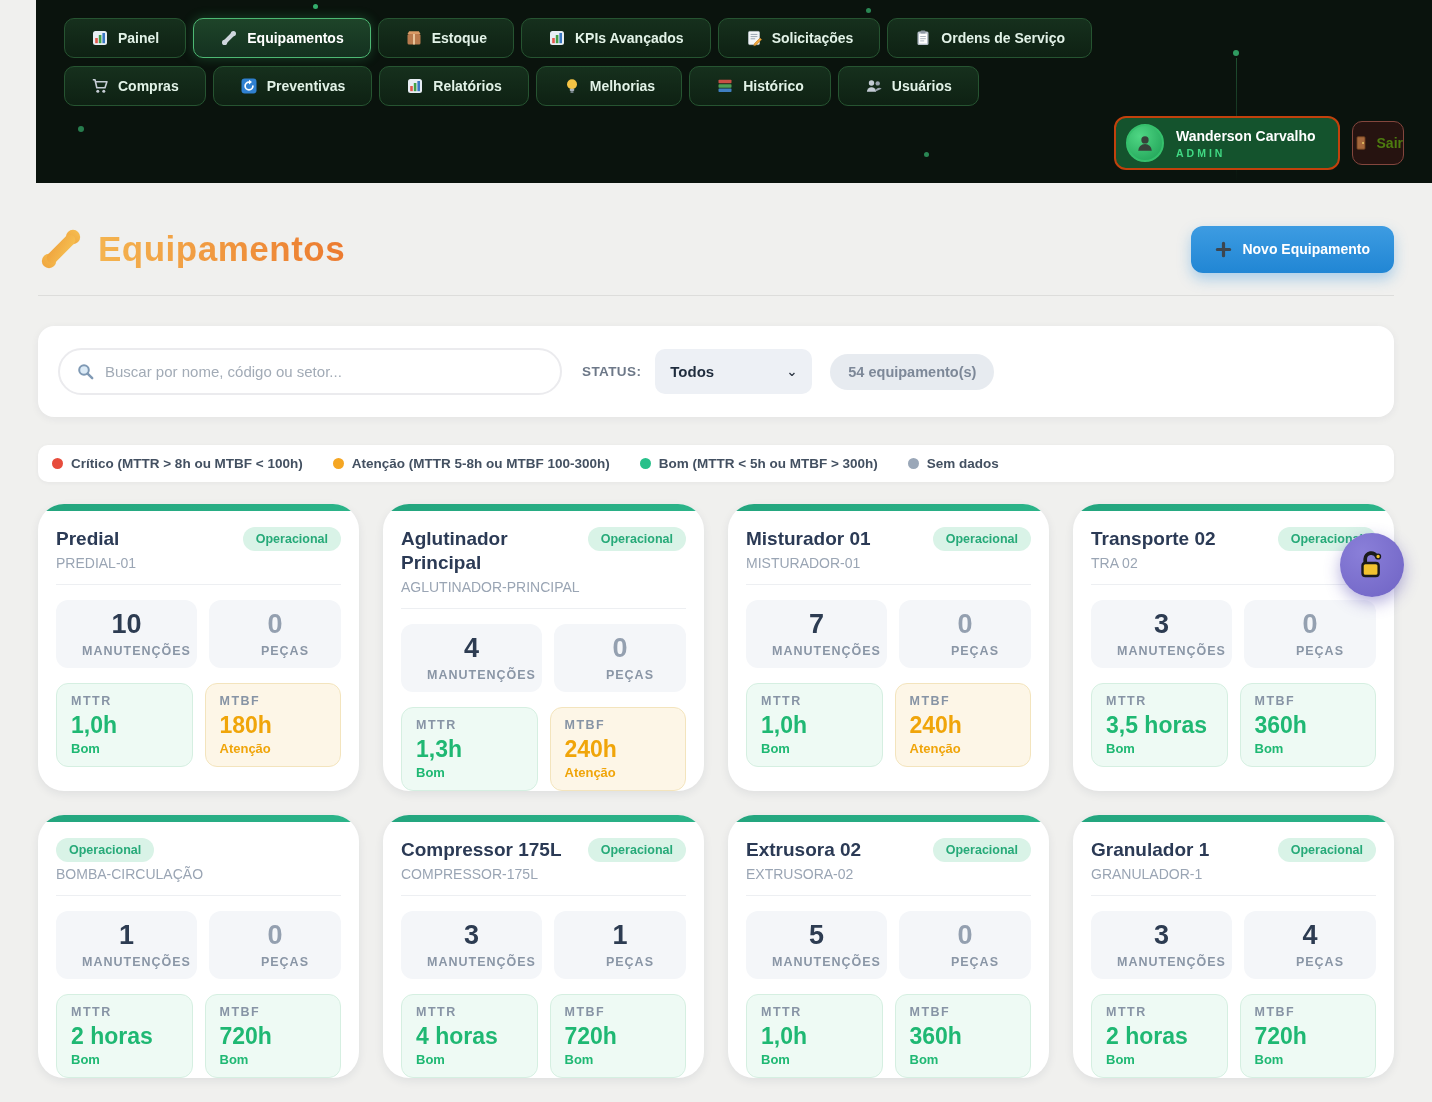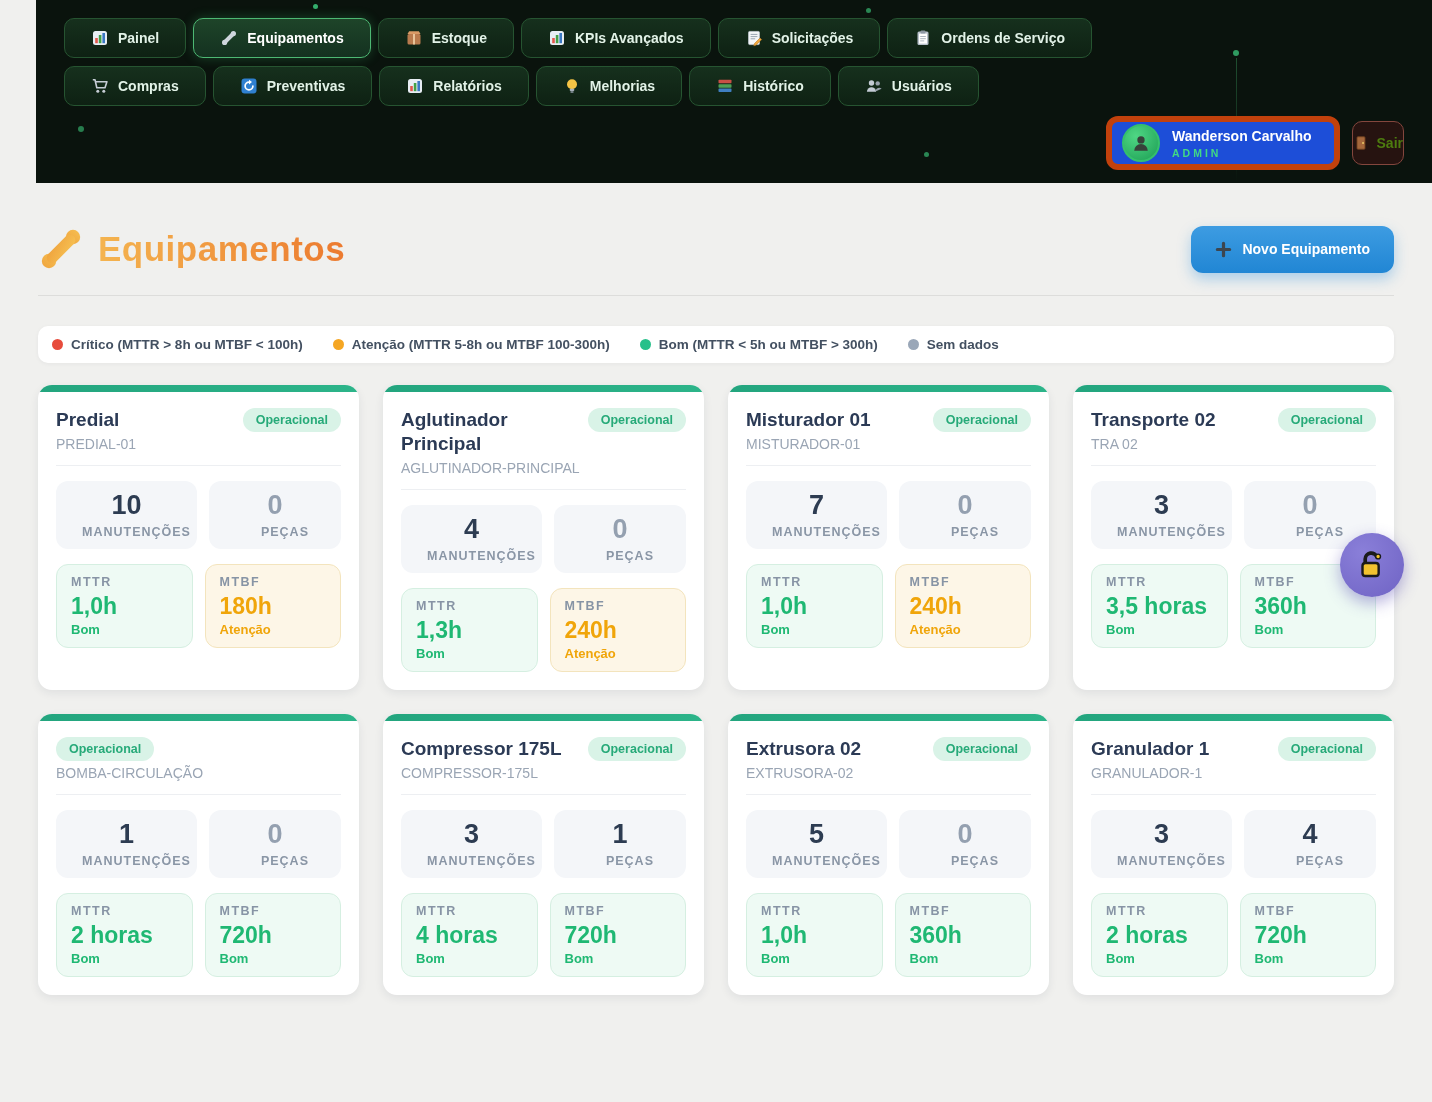--- a/index.html
+++ b/index.html
@@ -64,8 +64,8 @@
     height: 54px;
     padding: 0 22px 0 10px;
     border-radius: 12px;
-    background: #1d4ed8;
-    border: 6px solid #c2410c;
+    background: #14532d;
+    border: 2px solid #c2410c;
     display: flex;
     align-items: center;
     gap: 12px;

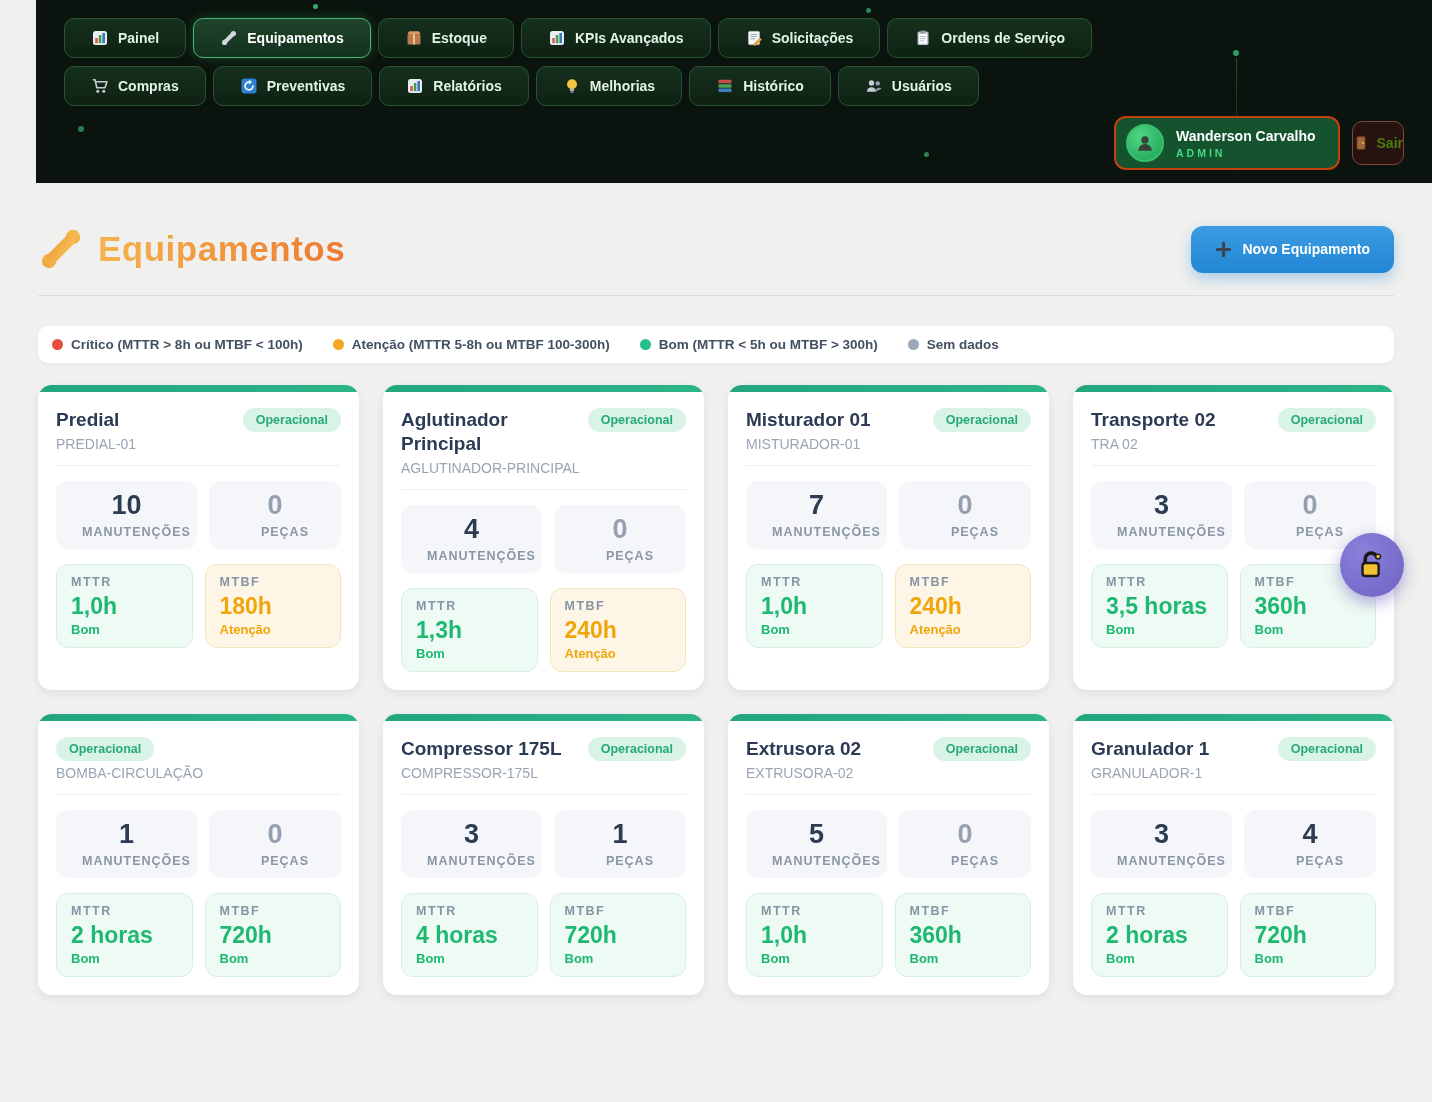--- a/index.html
+++ b/index.html
@@ -454,6 +454,23 @@
 
   <hr class="h-divider">
 
+  <section class="filter-panel">
+    <div class="search-box">
+      <span class="icn">
+        <svg viewBox="0 0 19 19">
+            <circle cx="8" cy="8" r="4.8" fill="#dcebf7" stroke="#7f99b4" stroke-width="2"></circle>
+            <path d="M11.6 11.6l4.6 4.6" stroke="#7f99b4" stroke-width="2.4" stroke-linecap="round"></path>
+          </svg>
+      </span>
+      <input type="text" placeholder="Buscar por nome, código ou setor..." style="">
+    </div>
+    <span class="status-label">STATUS:</span>
+    <div class="status-select">
+      <span>Todos</span>
+      <span class="chev">⌄</span>
+    </div>
+    <span class="count-badge">54 equipamento(s)</span>
+  </section>
 
   <section class="legend" id="legend">
       <span class="legend-item">

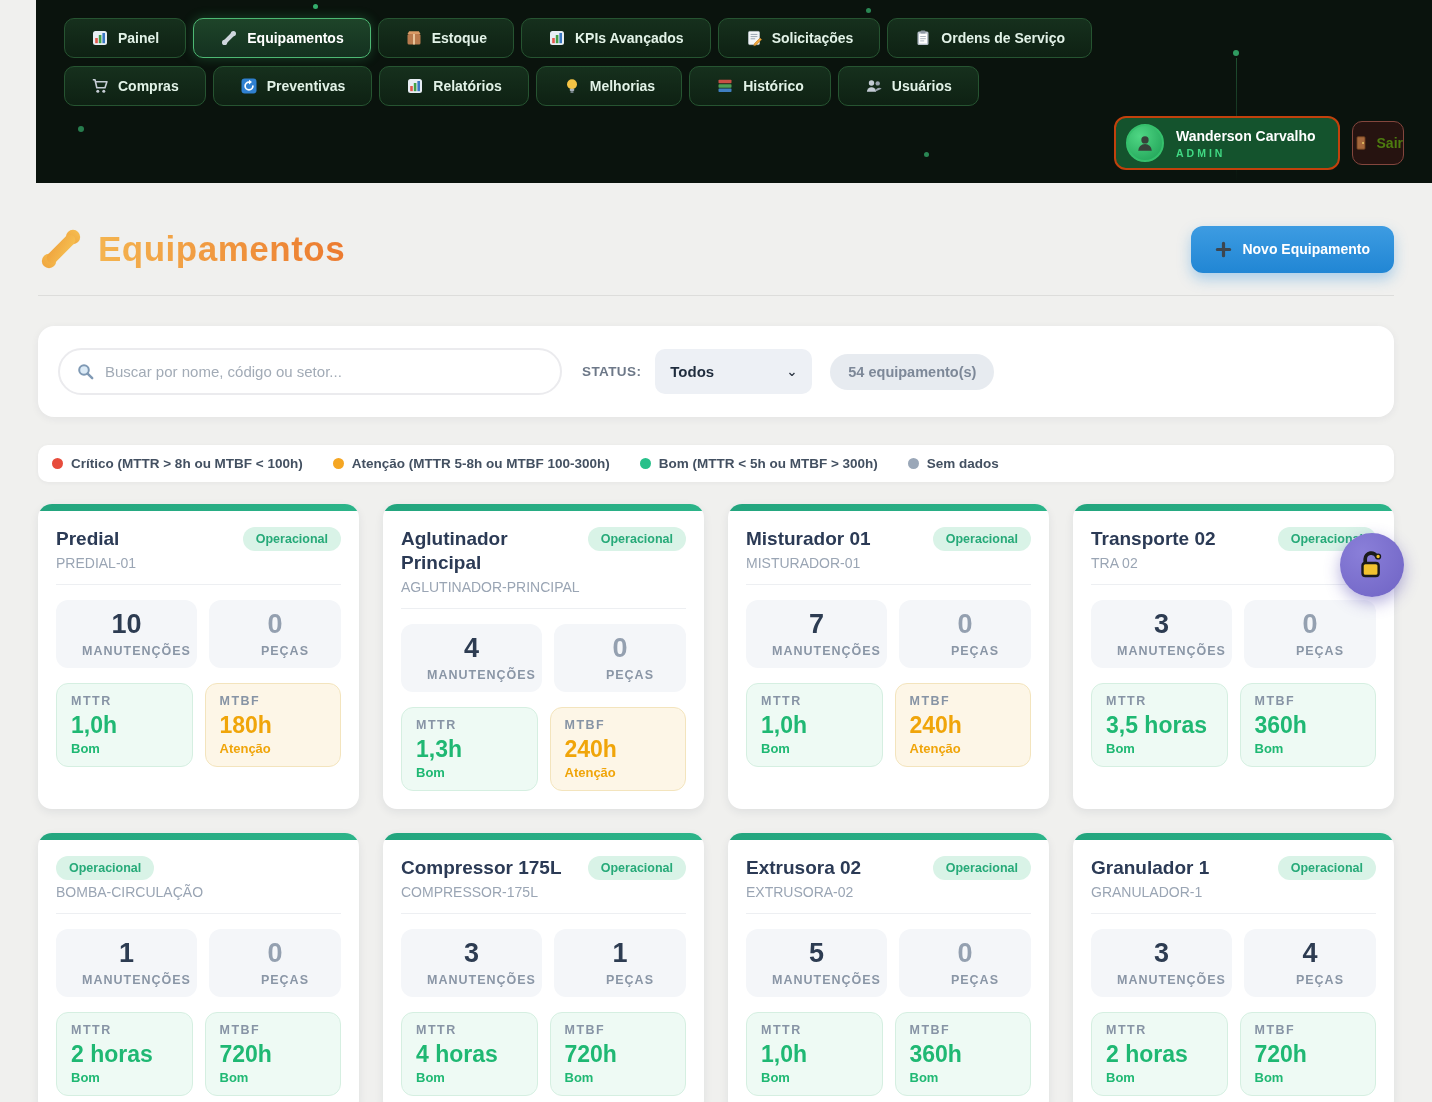--- a/index.html
+++ b/index.html
@@ -207,10 +207,9 @@
   }
   .card {
     background: #ffffff;
-    border-radius: 14px;
+    border-radius: 26px;
     box-shadow: 0 3px 10px rgba(30,40,60,.08);
     overflow: hidden;
-    padding-bottom: 18px;
     cursor: pointer;
   }
   .card-strip { height: 7px; background: linear-gradient(90deg, #23a57e, #2cb489); }

